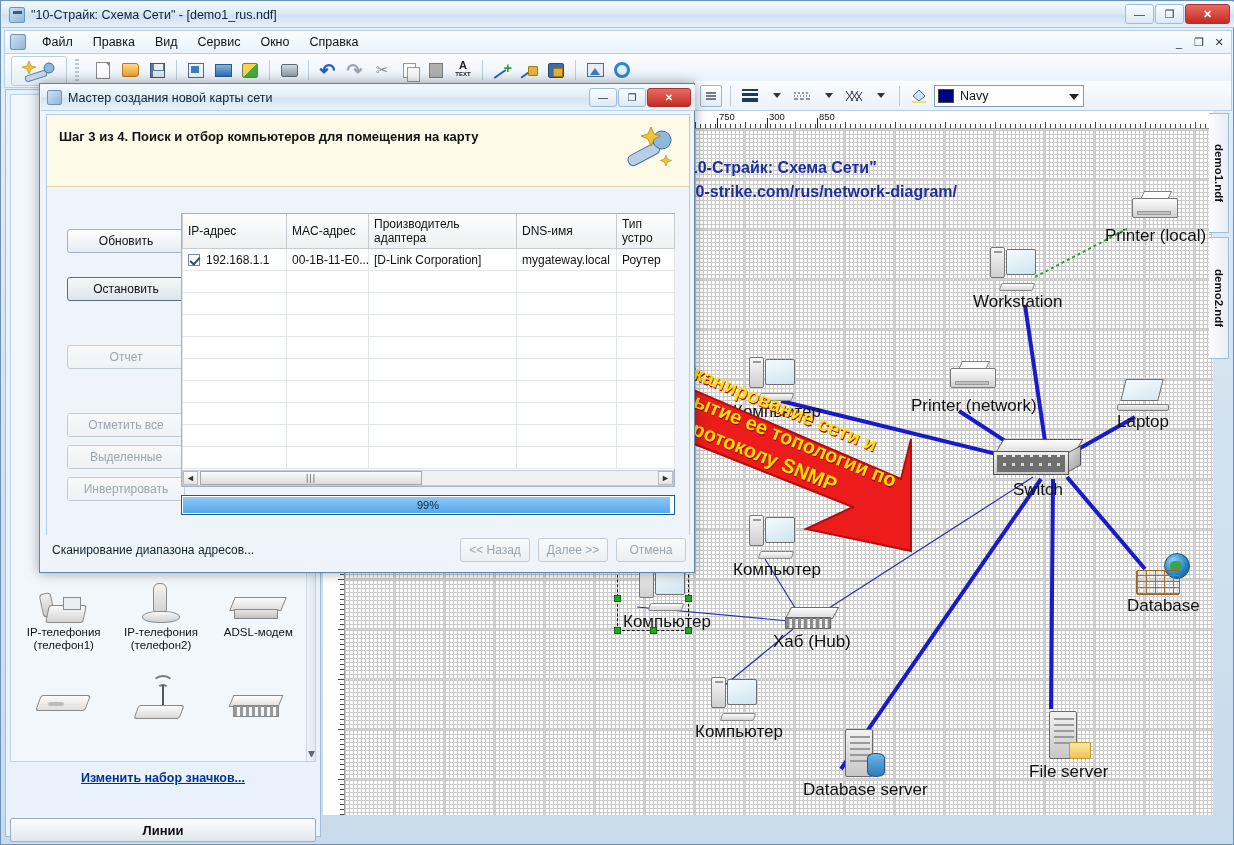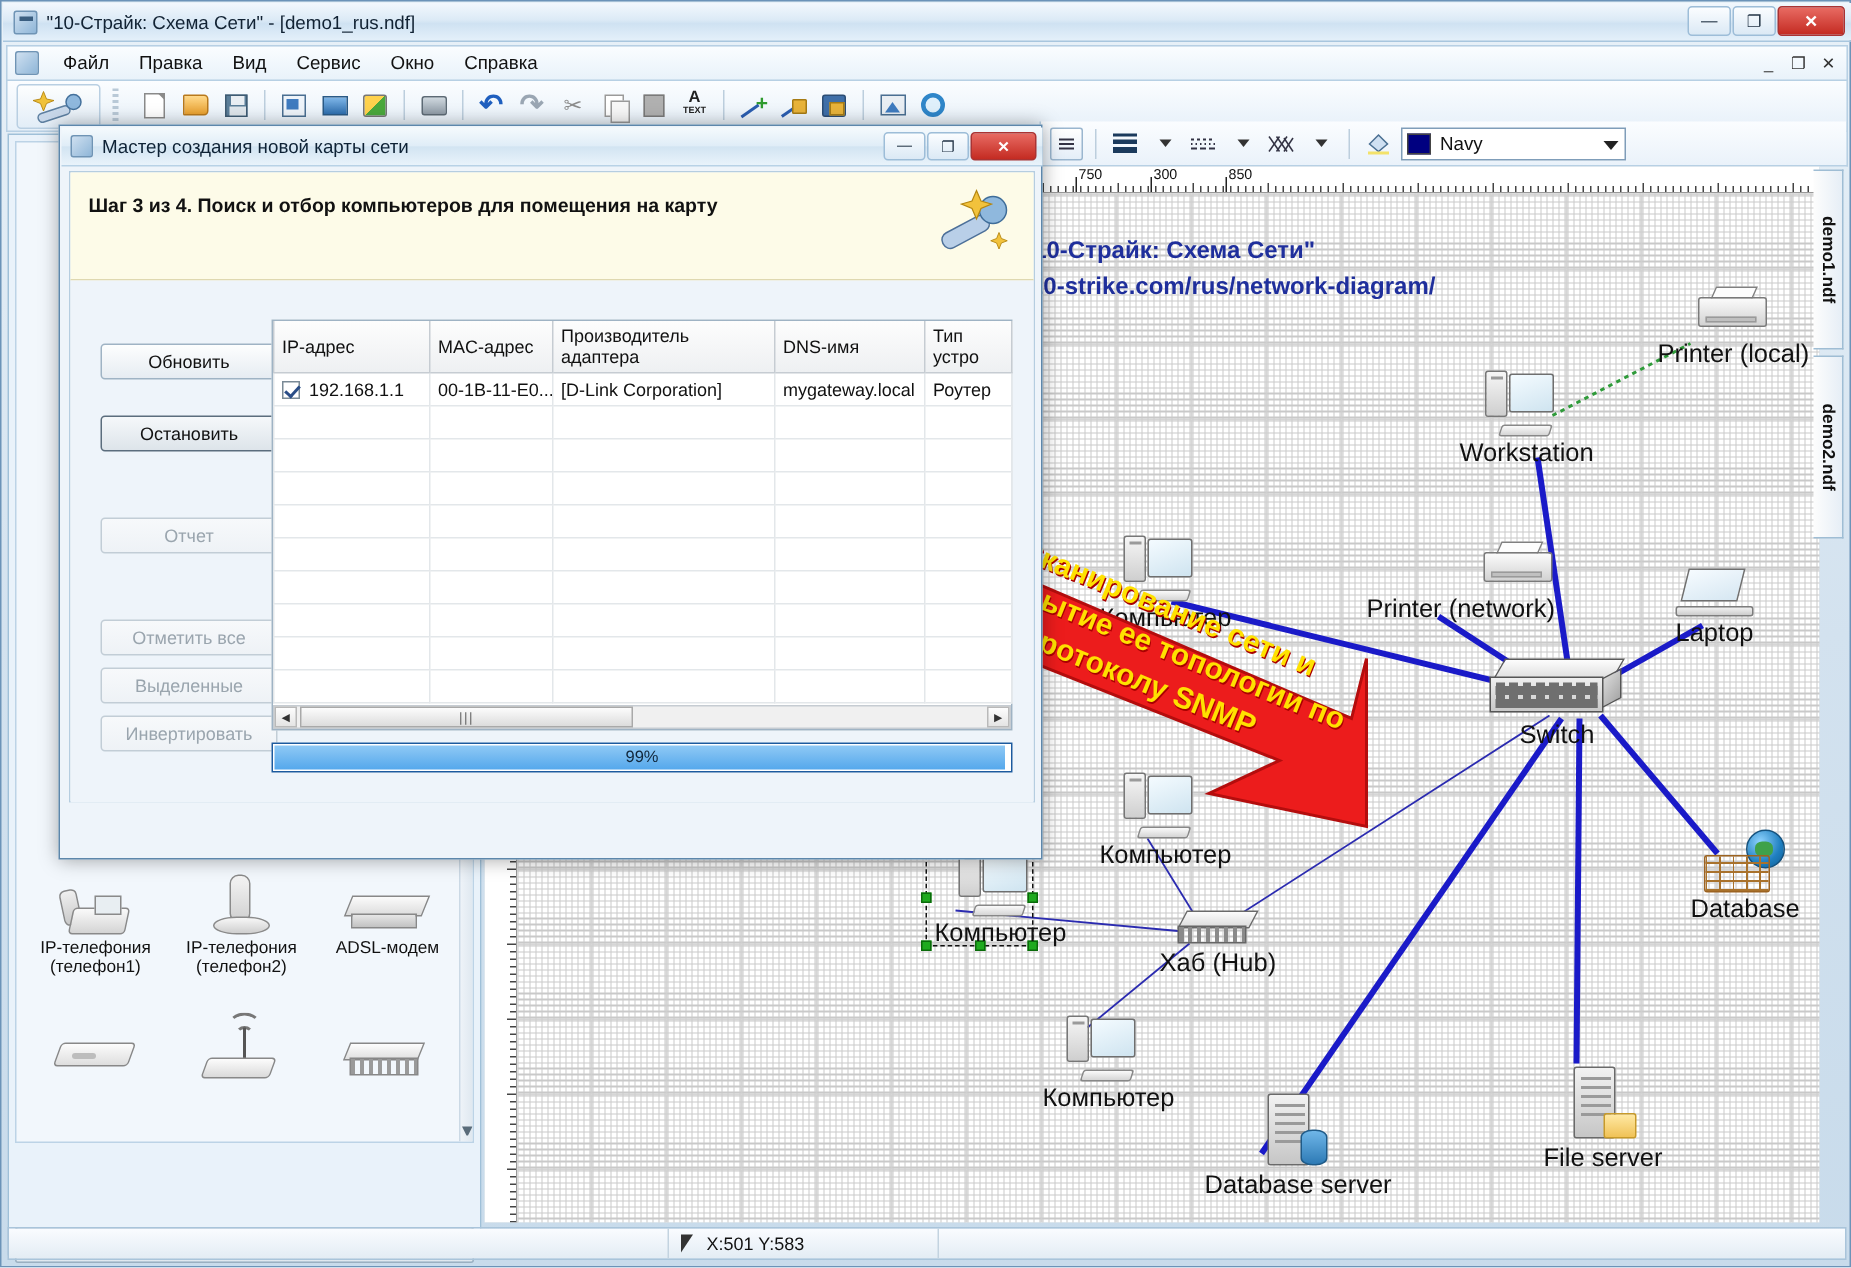--- a/index.html
+++ b/index.html
@@ -1034,7 +1034,7 @@
         <div class="nlabel">Workstation</div>
       </div>
 
-      <div class="node" style="left:566px;top:232px;align-items:flex-end;">
+      <div class="node" style="left:566px;top:232px;">
         <div class="prt">
             <div class="tray"></div>
             <div class="body"></div>

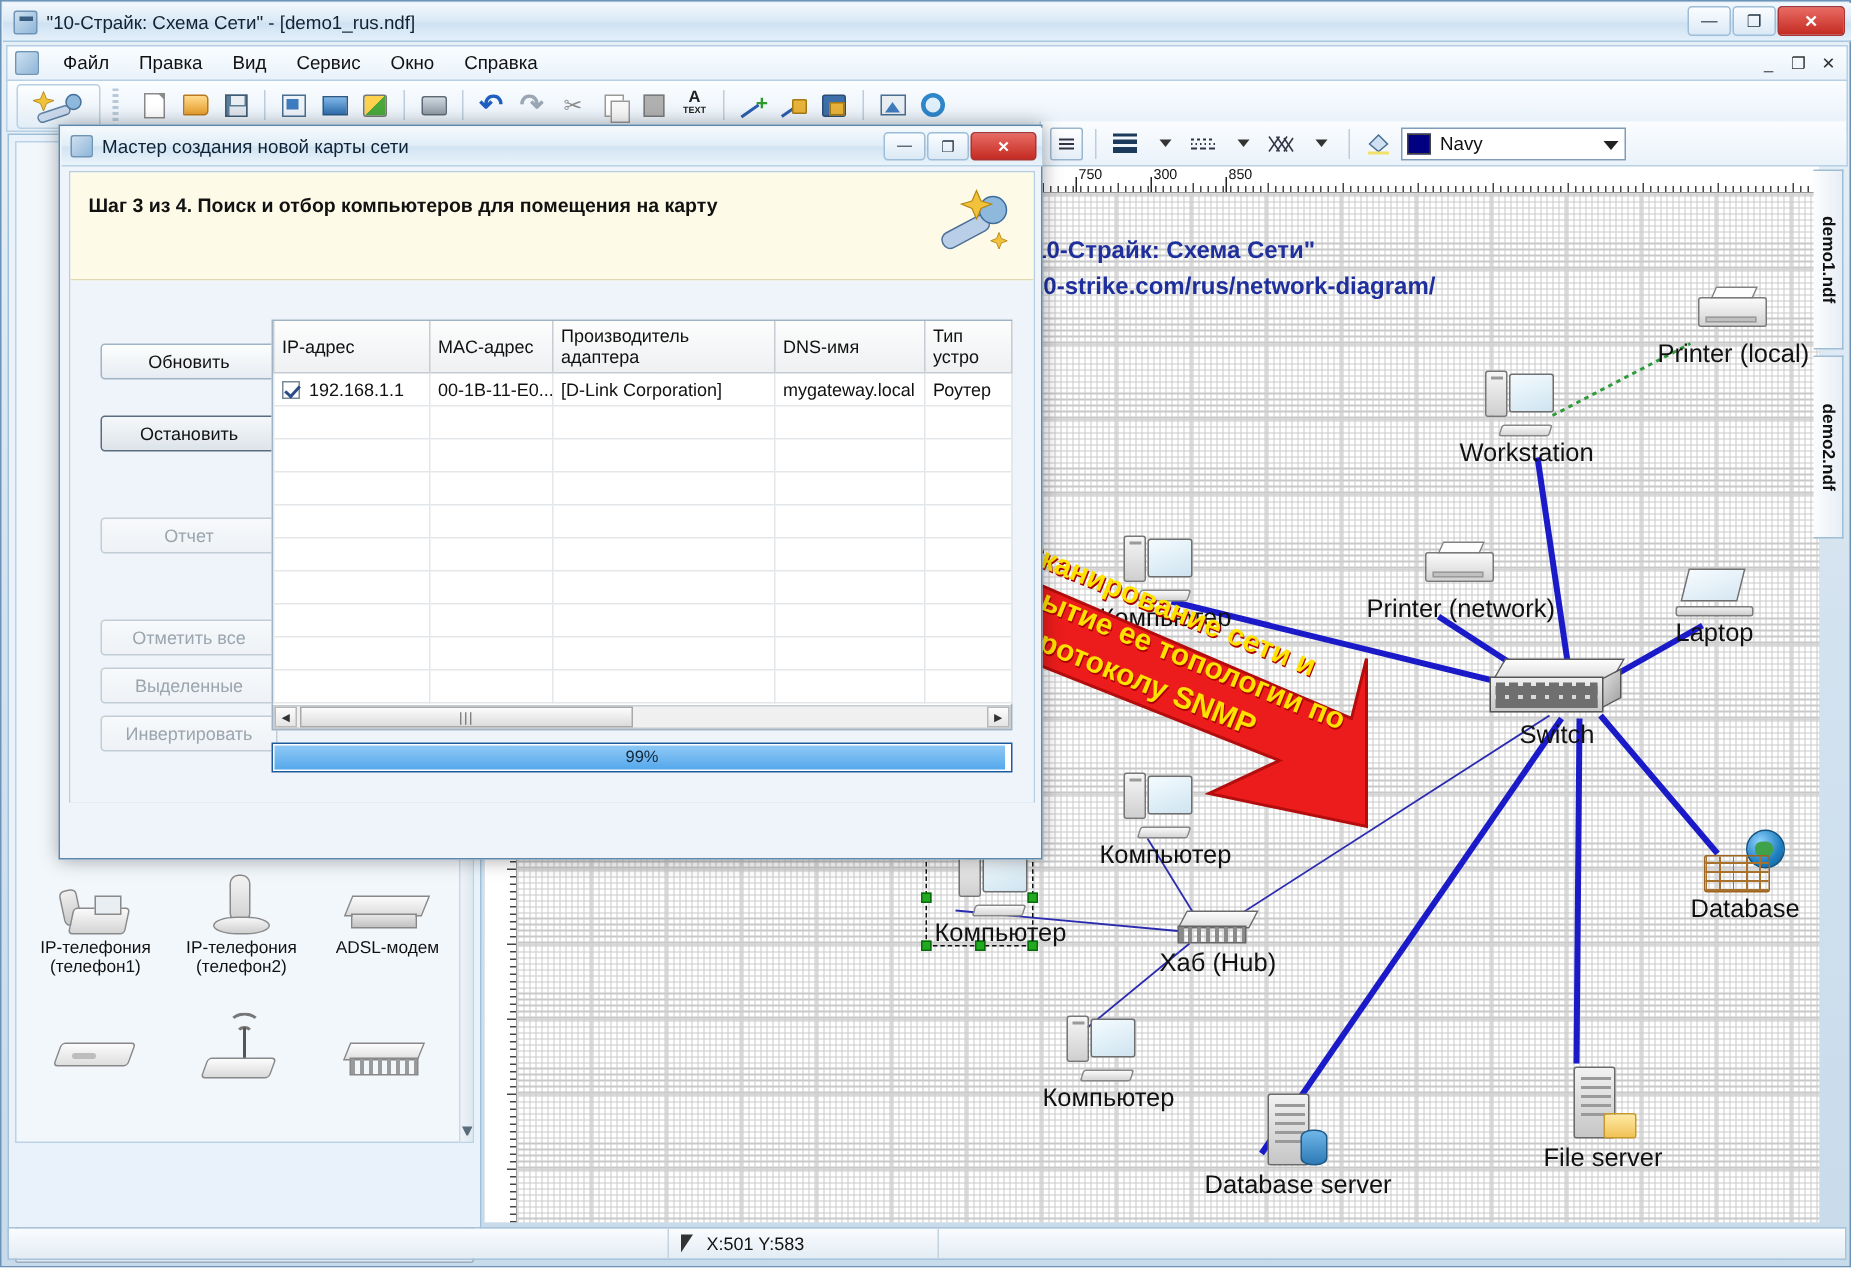--- a/index.html
+++ b/index.html
@@ -1321,6 +1321,14 @@
         </div>
       </div>
 
+      <div class="dlg-foot">
+        <div class="footstat">Сканирование диапазона адресов...</div>
+        <div class="footbtns">
+          <div class="fbtn">&lt;&lt; Назад</div>
+          <div class="fbtn">Далее &gt;&gt;</div>
+          <div class="fbtn">Отмена</div>
+        </div>
+      </div>
     </div>
 
   </div>

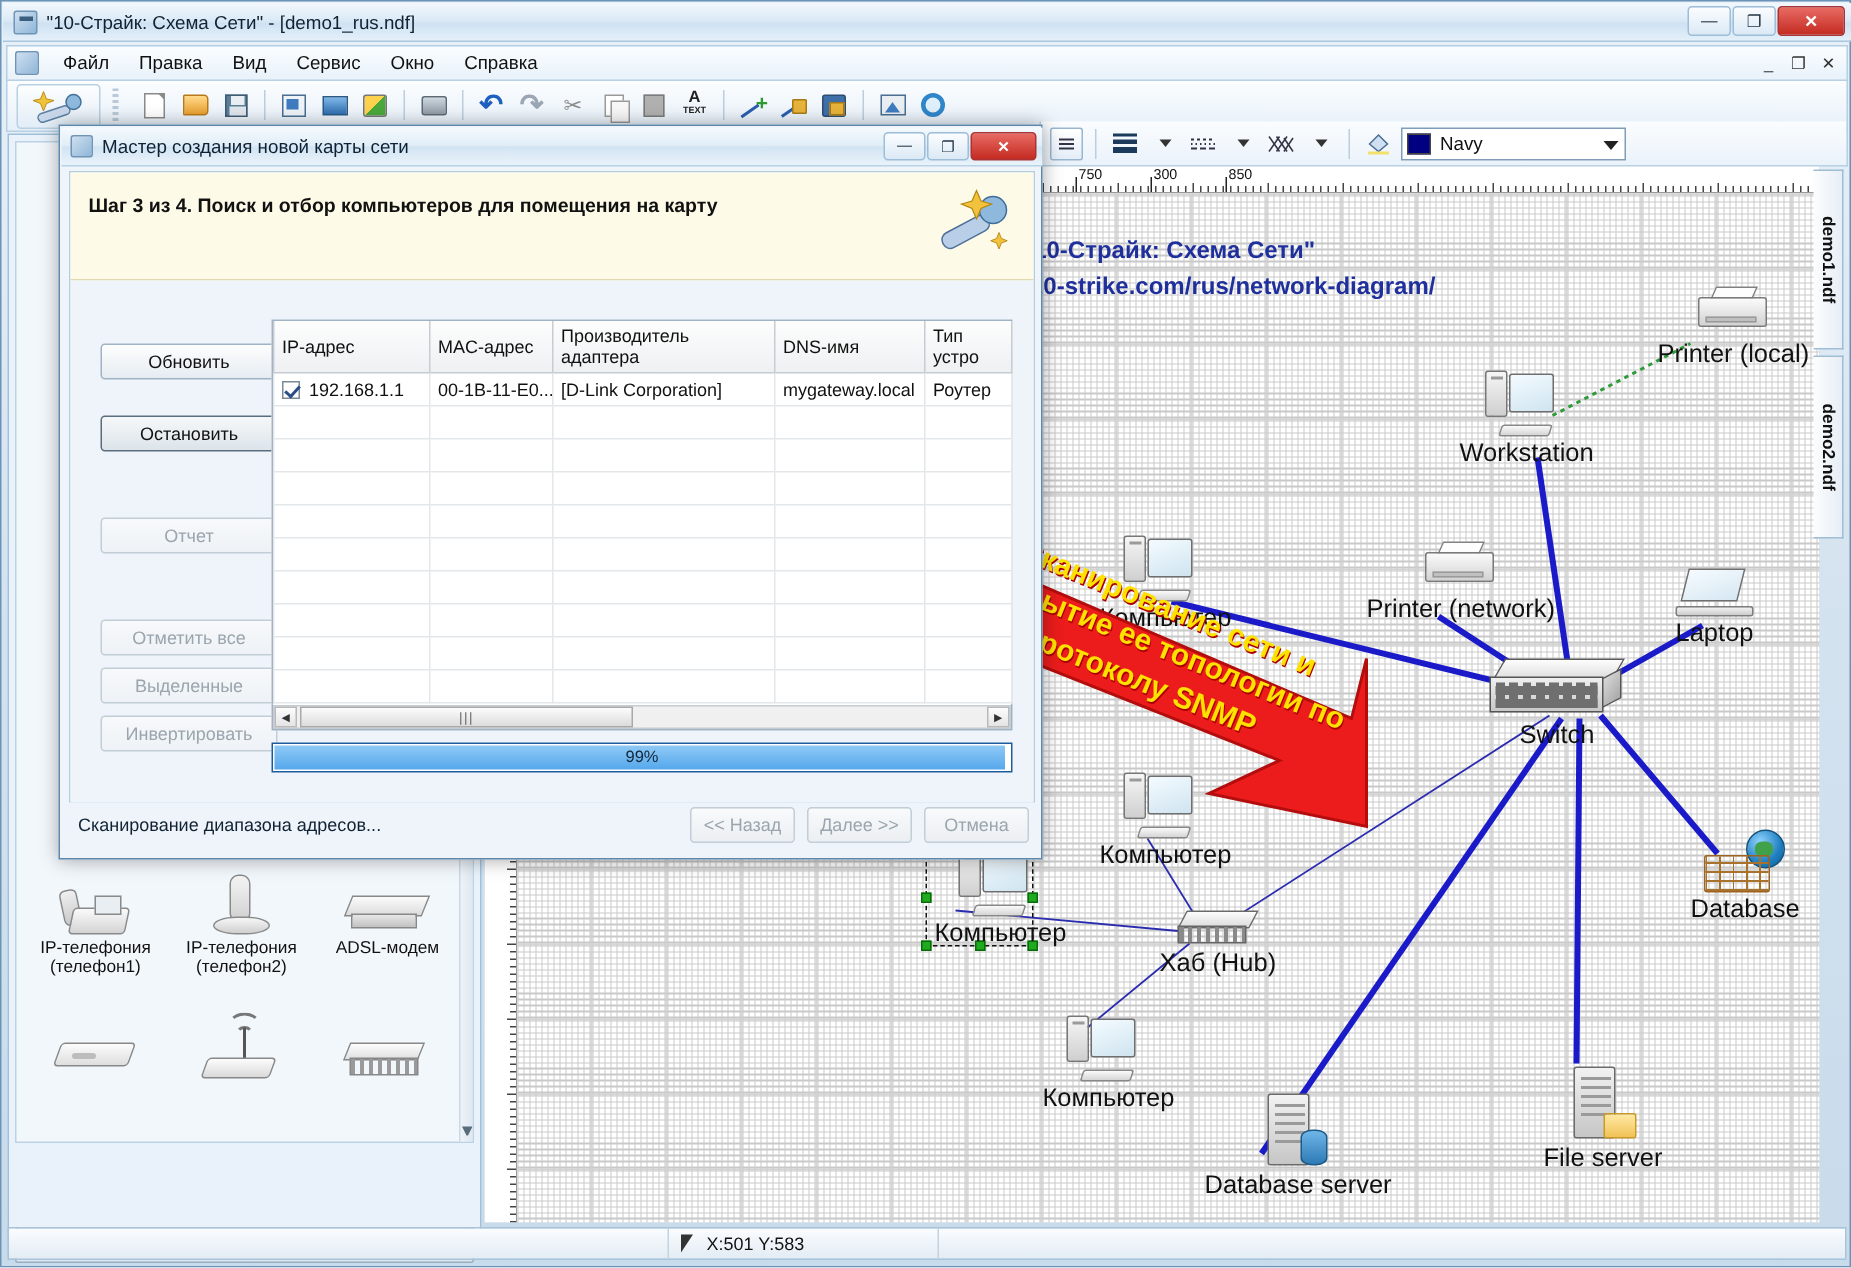--- a/index.html
+++ b/index.html
@@ -624,6 +624,9 @@
         </div>
       </div>
 
+      <div class="changeset">
+        <a href="#">Изменить набор значков...</a>
+      </div>
       <div class="dockbar" style="top:728px;">Линии</div>
     </div>
 

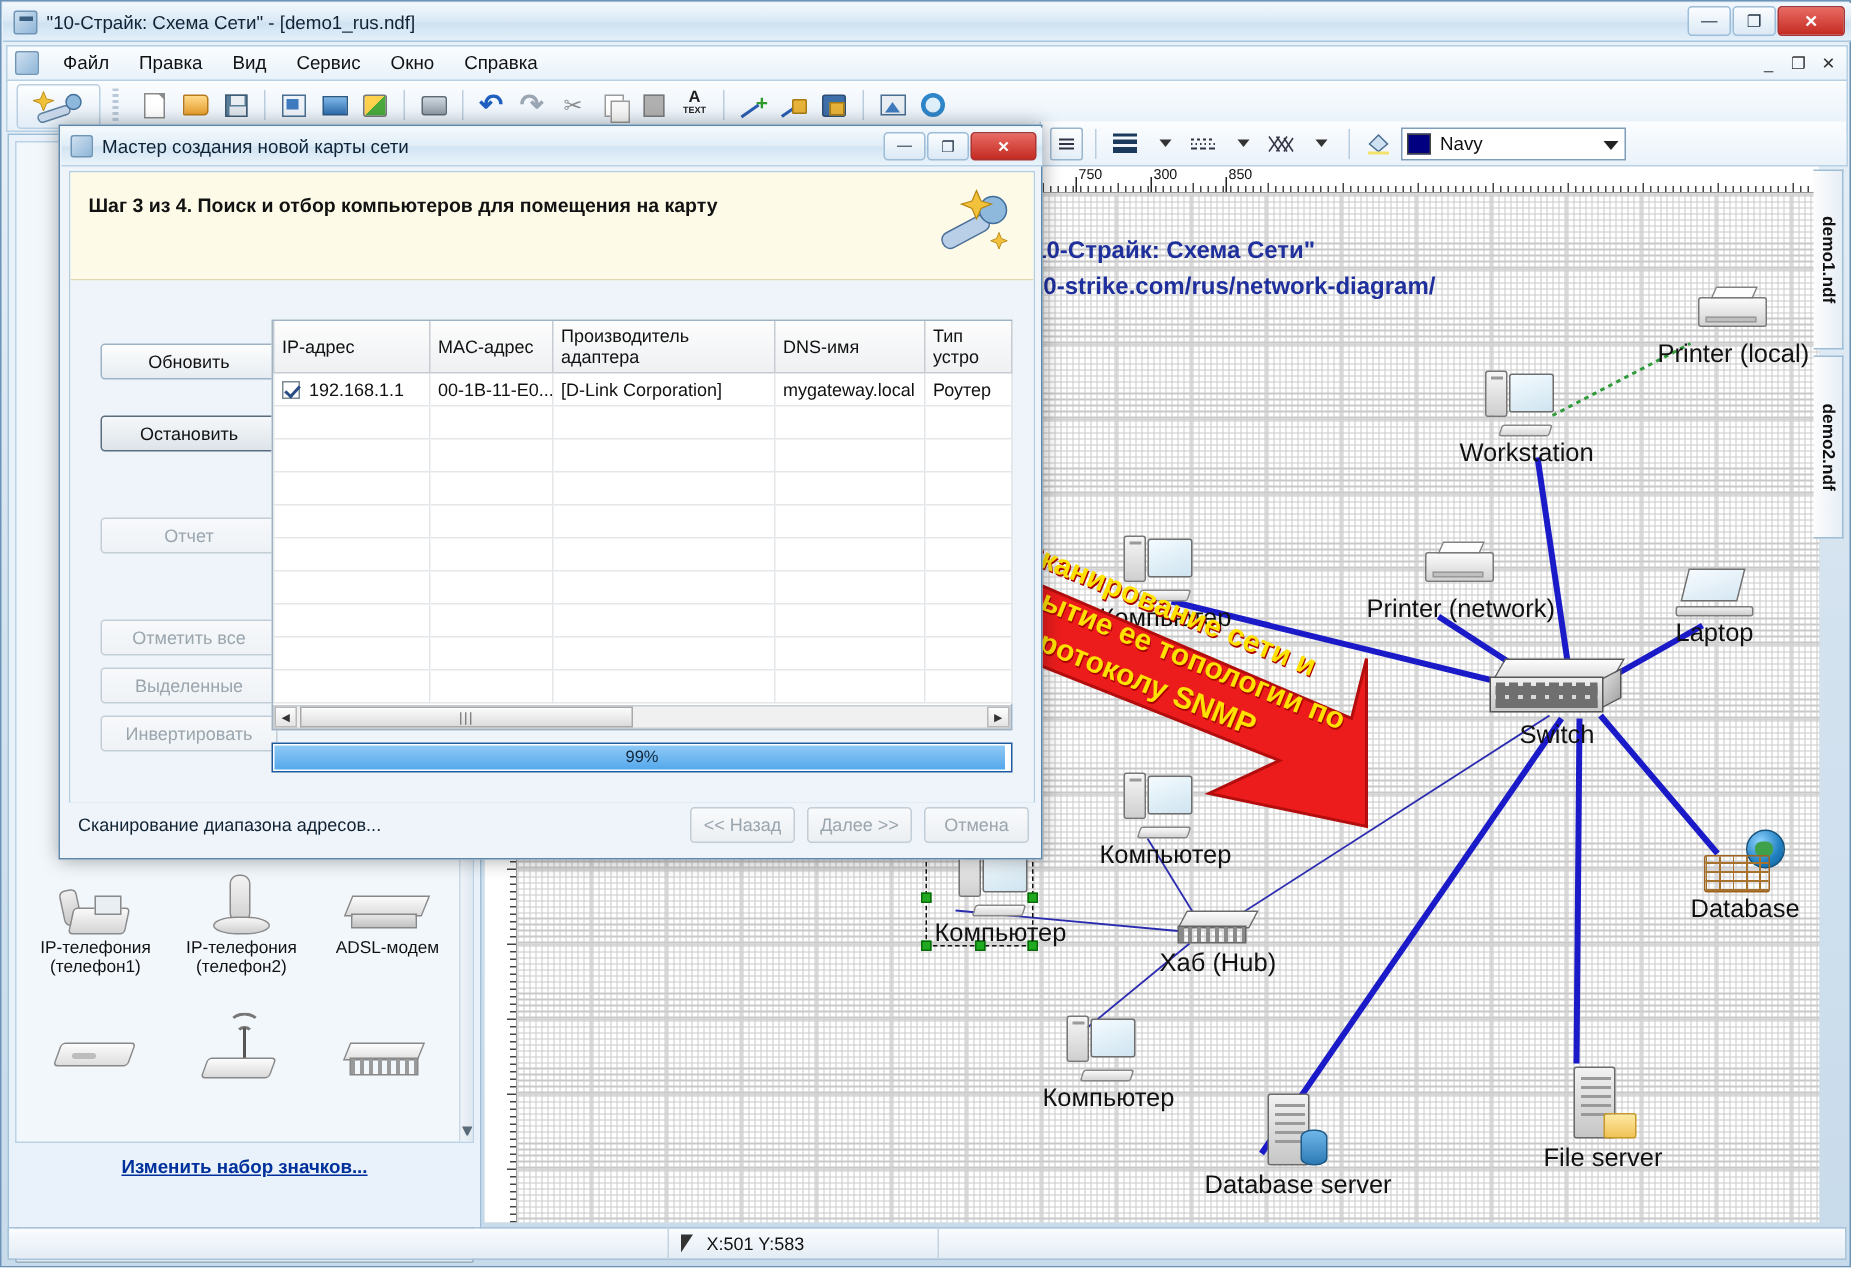--- a/index.html
+++ b/index.html
@@ -1177,13 +1177,6 @@
       <div class="doctab" style="height:122px;">demo2.ndf</div>
     </div>
 
-    <div class="statusbar">
-      <div class="sb-seg" style="width:440px;border-right:1px solid #c3d3e0;"></div>
-      <div class="sb-seg" style="width:180px;">
-        <span class="cursor-ico"></span>
-        <span style="font-size:12px;color:#111;">X:501  Y:583</span>
-      </div>
-    </div>
 
     <div class="dlg">
       <div class="dlg-title">

